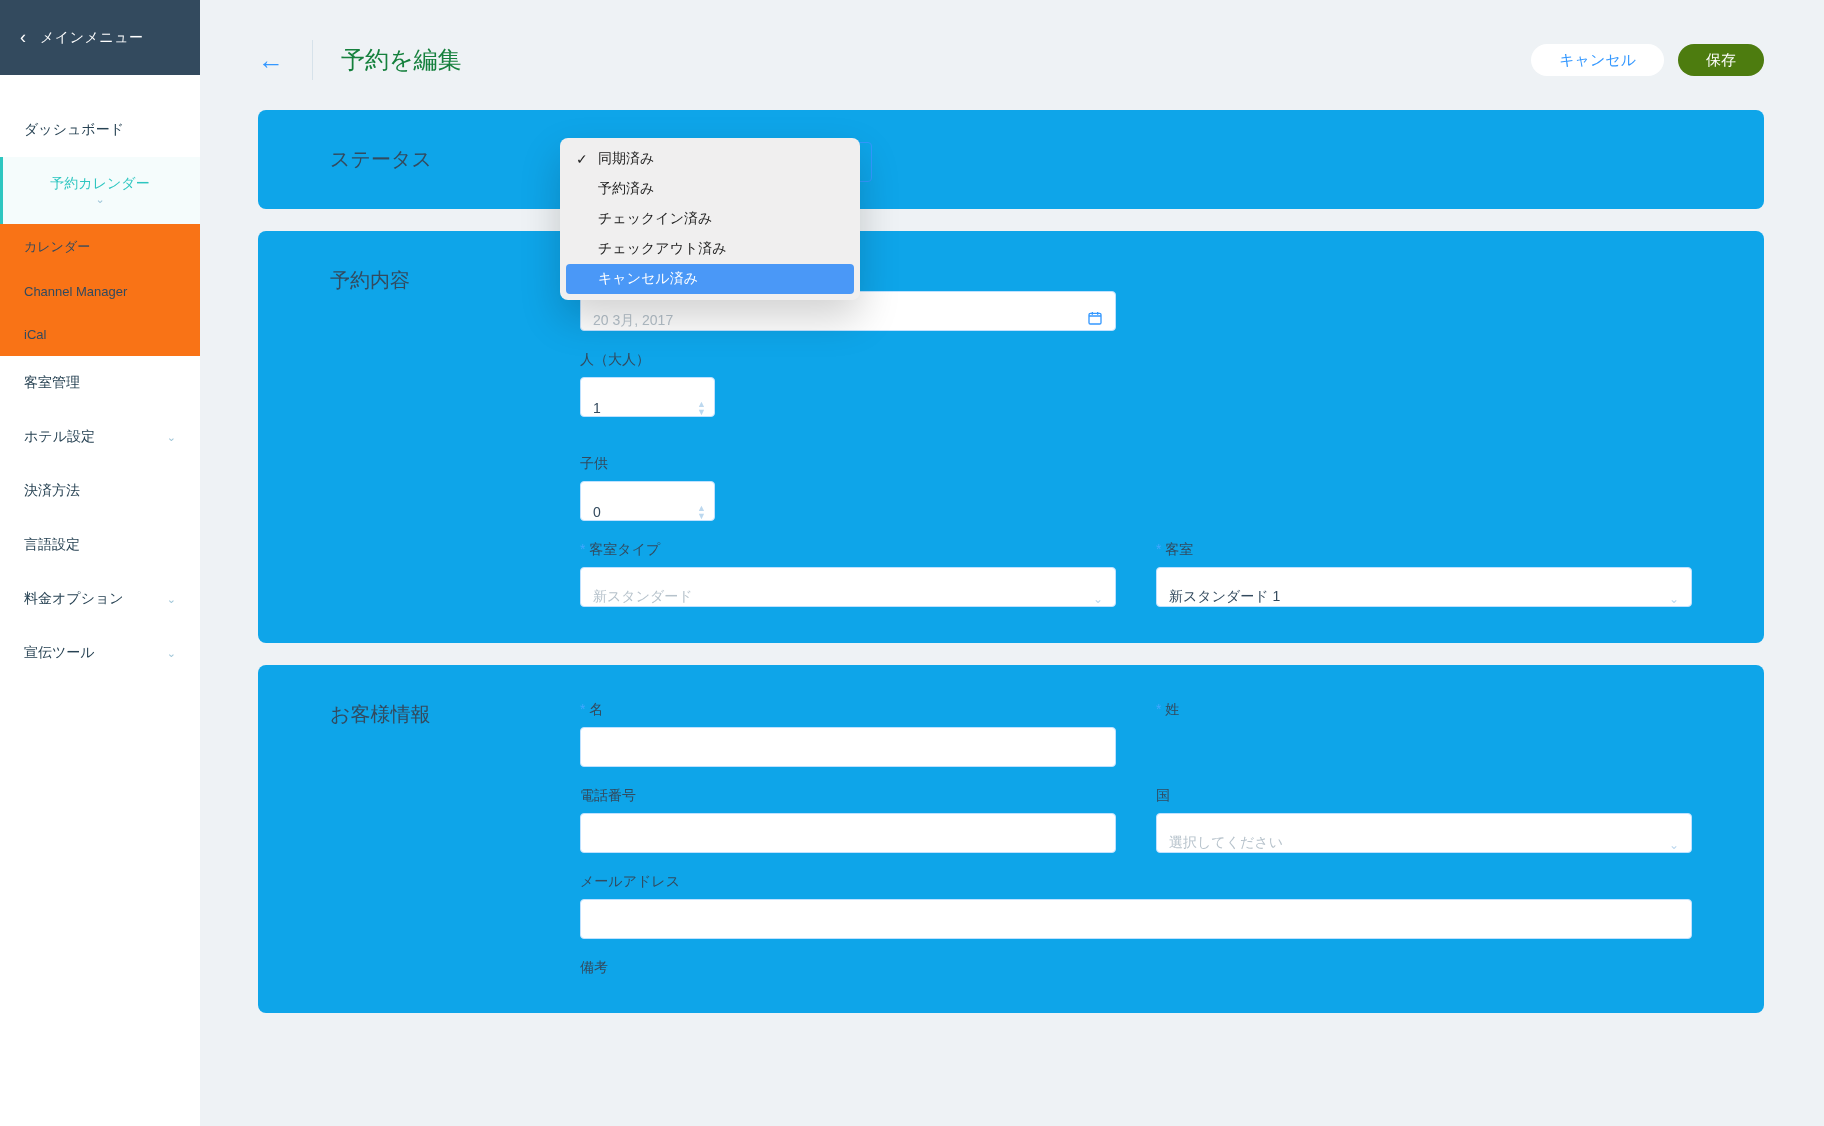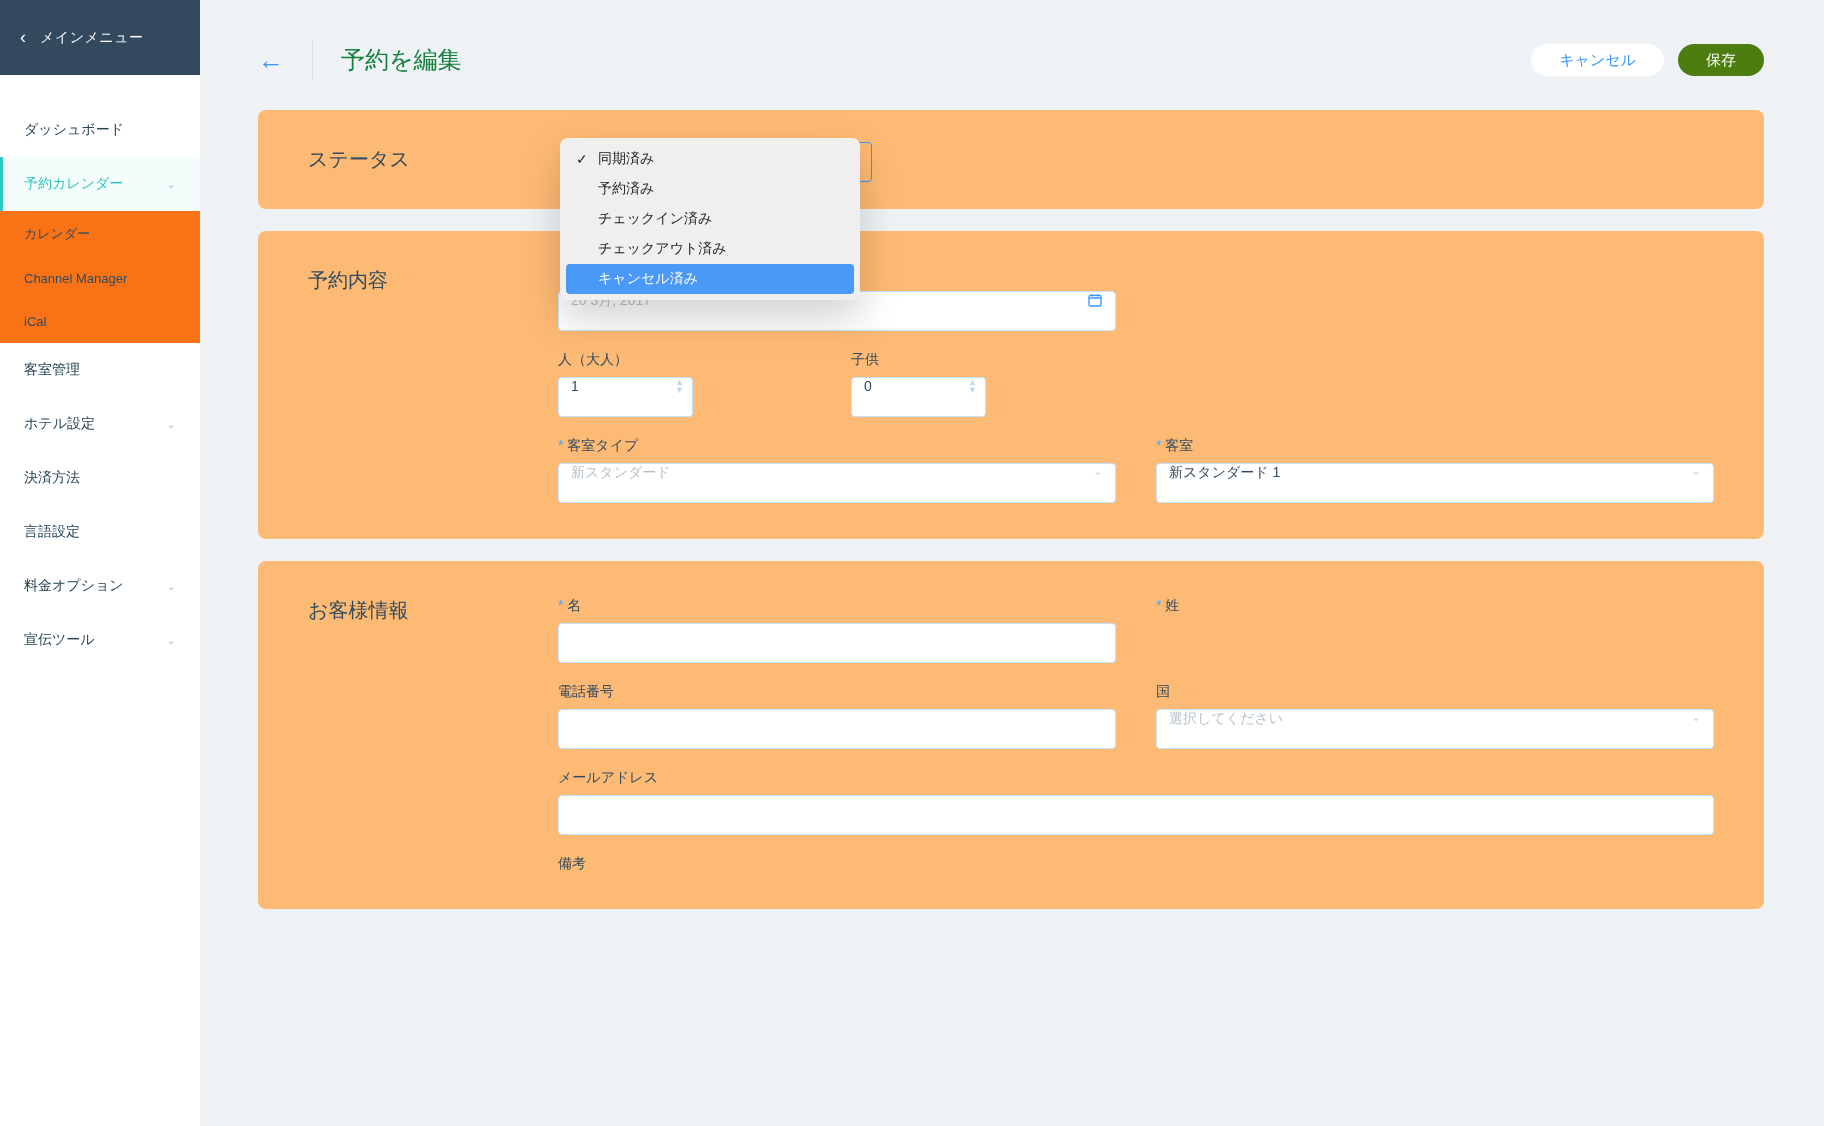--- a/index.html
+++ b/index.html
@@ -31,7 +31,7 @@
   .btn-secondary { background: #fff; color: #3498ff; }
   .btn-primary { background: #4d7c0f; color: #fff; }
 
-  .card { background: #fdba74; margin: 10px 60px 22px 58px; border-radius: 8px; padding: 36px 50px; }
+  .card { background: #0ea5e9; margin: 10px 60px 22px 58px; border-radius: 8px; padding: 36px 72px; }
   .card-row { display: flex; }
   .card-label { width: 250px; font-size: 20px; color: #334a5e; font-weight: 400; }
   .card-body { flex: 1; display: grid; grid-template-columns: 1fr 1fr; column-gap: 40px; row-gap: 20px; }

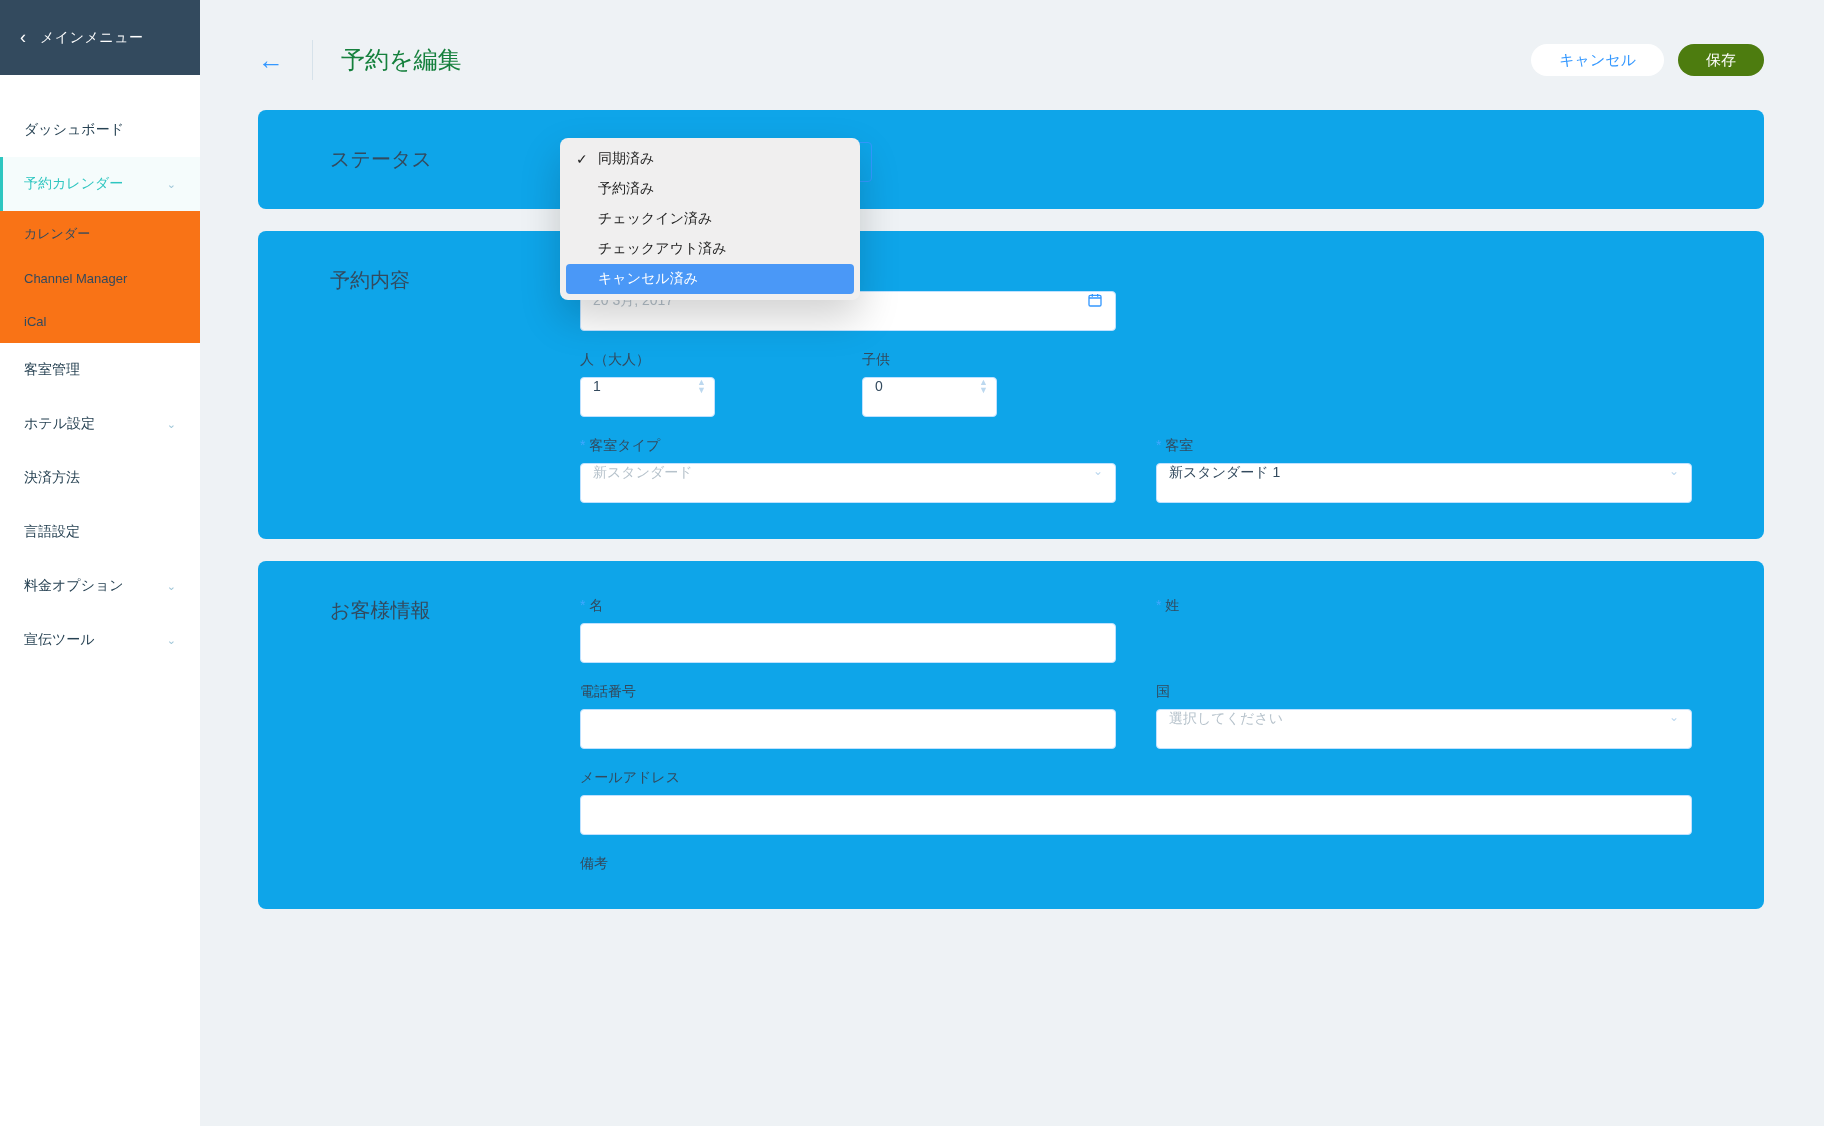--- a/index.html
+++ b/index.html
@@ -14,7 +14,7 @@
 
   .nav { display: flex; flex-direction: column; margin-top: 28px; }
   .nav-item { display: flex; align-items: center; justify-content: space-between; padding: 18px 24px; font-size: 14px; color: #274253; cursor: pointer; }
-  .nav-item.active { color: #2ec6c0; background: #f5fcfc; border-left: 3px solid #2ec6c0; padding-left: 21px; }
+  .nav-item.active { color: #2ec6c0; background: #f5fcfc; border-left: 3px solid #2ec6c0; padding-left: 21px; flex-direction: column; }
   .nav-sub { background: #f97316; }
   .nav-sub .nav-item { padding: 14px 24px; font-size: 13px; color: #334a5e; }
   .caret { font-size: 11px; color: #9ec5d8; }

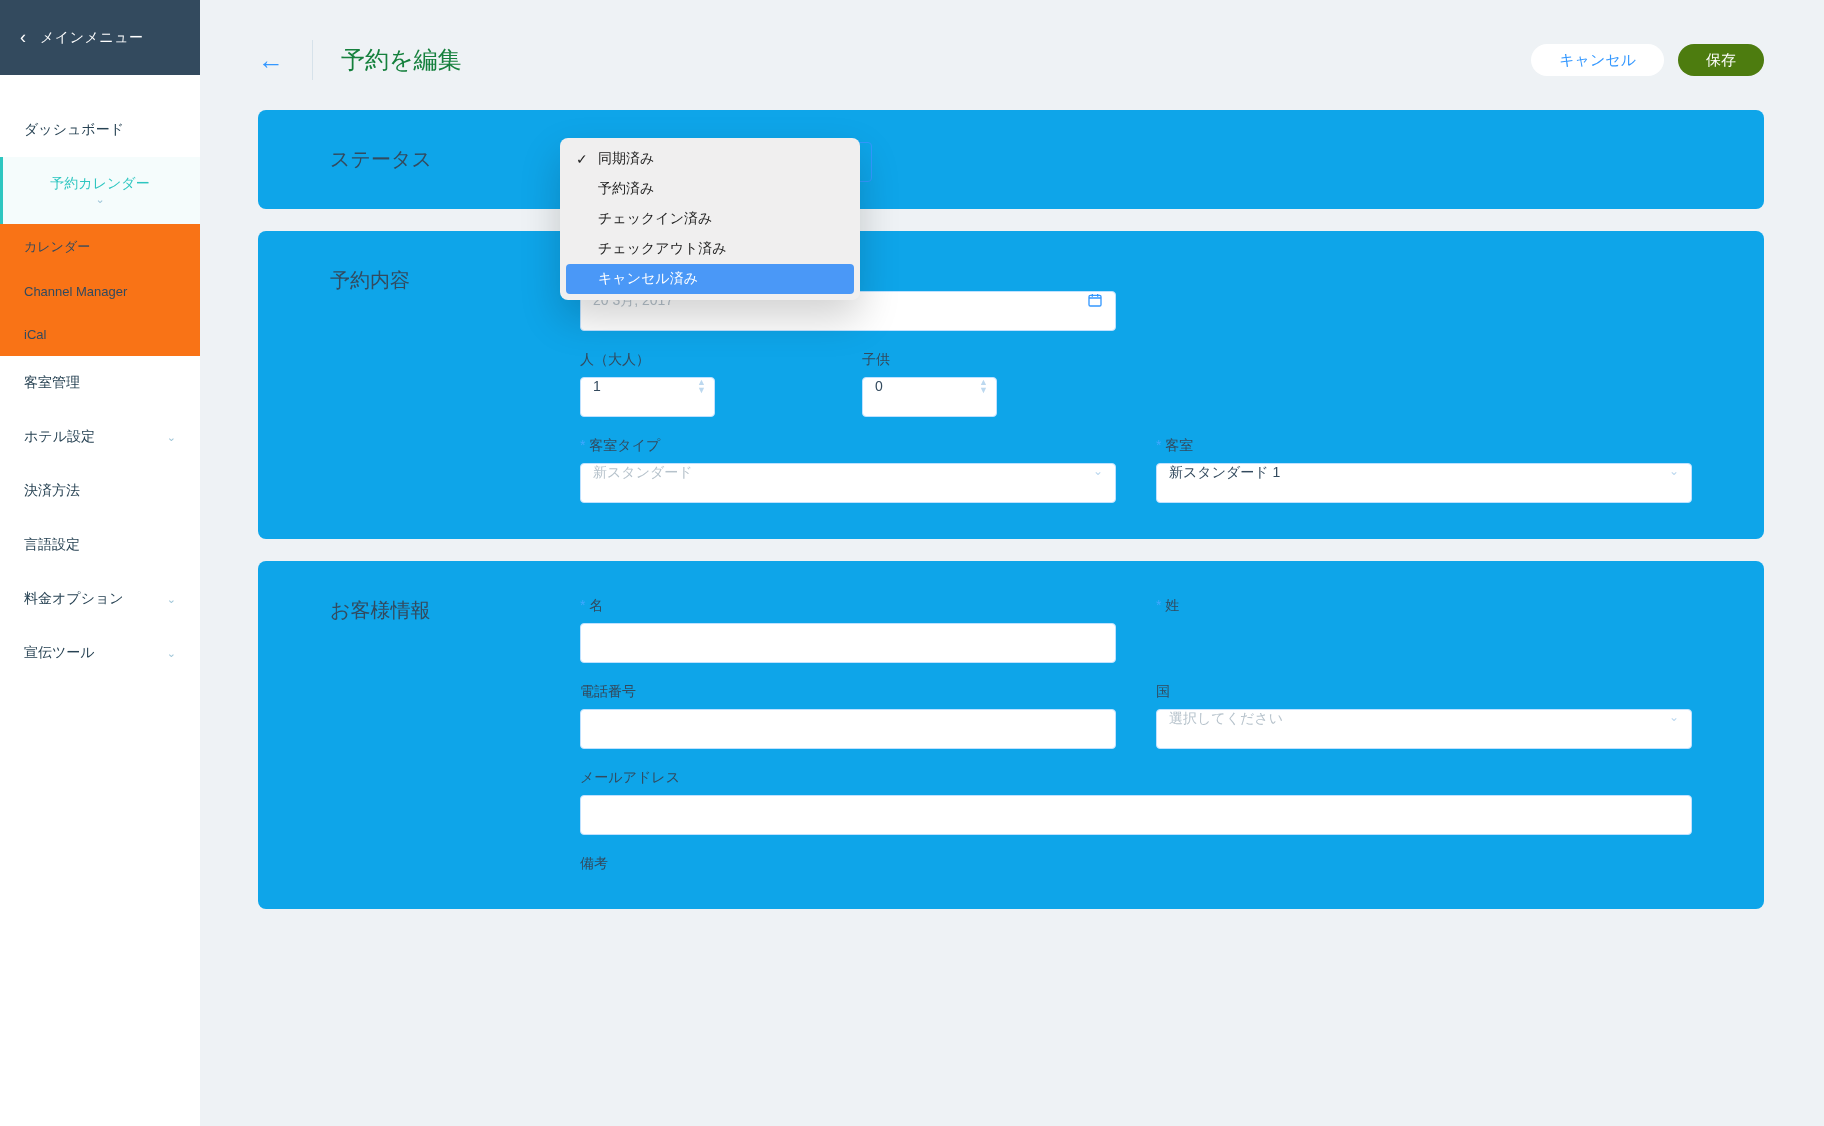--- a/index.html
+++ b/index.html
@@ -41,7 +41,7 @@
   .req::before { content: "* "; color: #42a7ff; }
   .input, .select, .num, .date {
     height: 40px; border: 1px solid #bfe1ff; border-radius: 4px; padding: 0 12px;
-    font-size: 14px; color: #334a5e; background: #fff; display: flex; align-items: flex-start;
+    font-size: 14px; color: #334a5e; background: #fff; display: flex; align-items: flex-end;
     justify-content: space-between;
   }
   .input.disabled, .select.disabled, .date.disabled { color: #b6c2cb; background: #fff; }

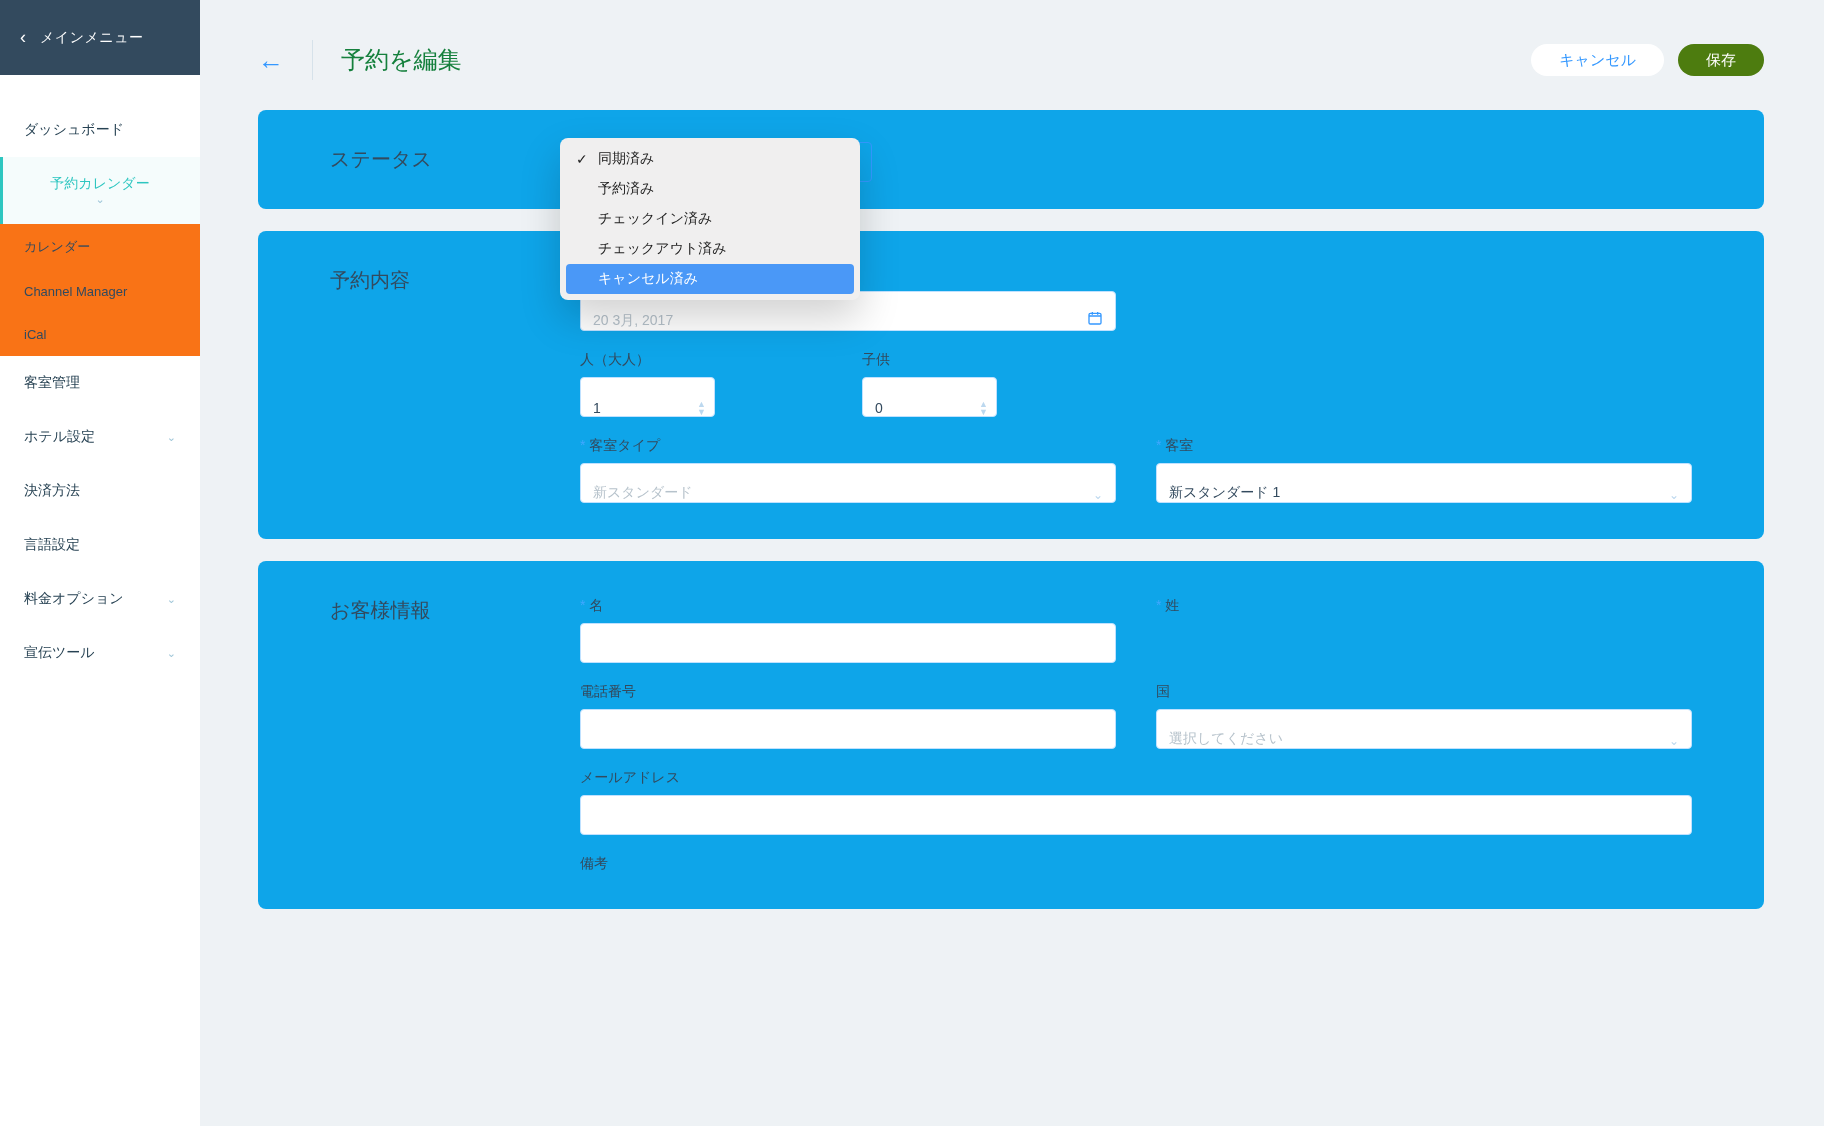--- a/index.html
+++ b/index.html
@@ -49,7 +49,7 @@
   .date .cal { color: #3498ff; font-size: 16px; }
   .num { position: relative; }
   .num .spin { position: absolute; right: 8px; display: flex; flex-direction: column; font-size: 9px; color: #bcd8ef; line-height: 8px; }
-  .split { display: flex; gap: 28px; }
+  .split { display: flex; gap: 38px; flex-direction: column; }
   .split .field { flex: 1; }
   .half-width .input, .half-width .num { max-width: 135px; }
 

